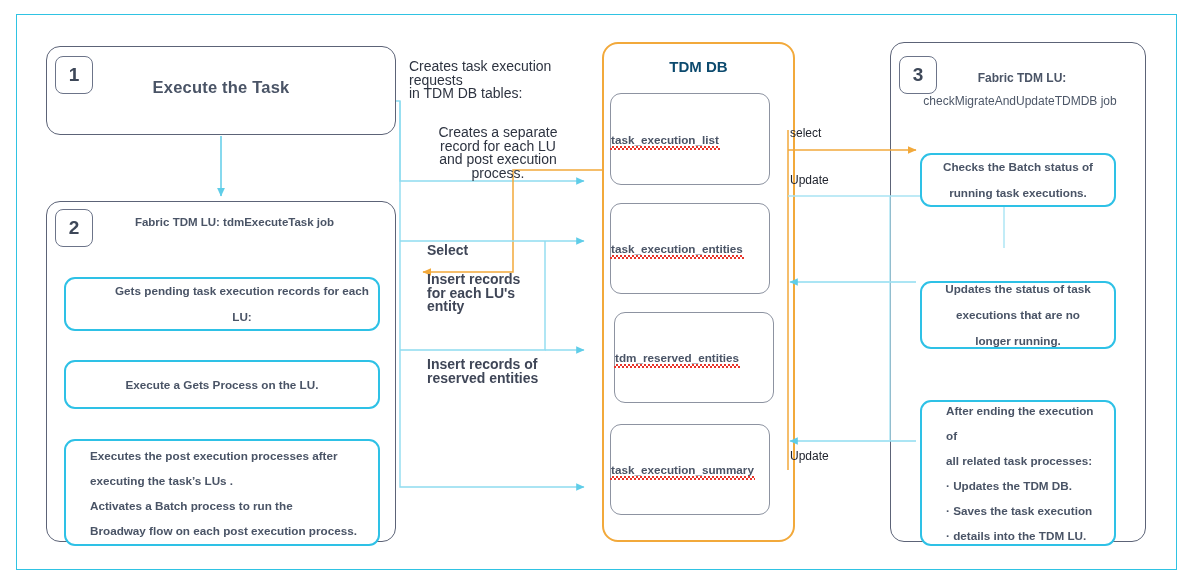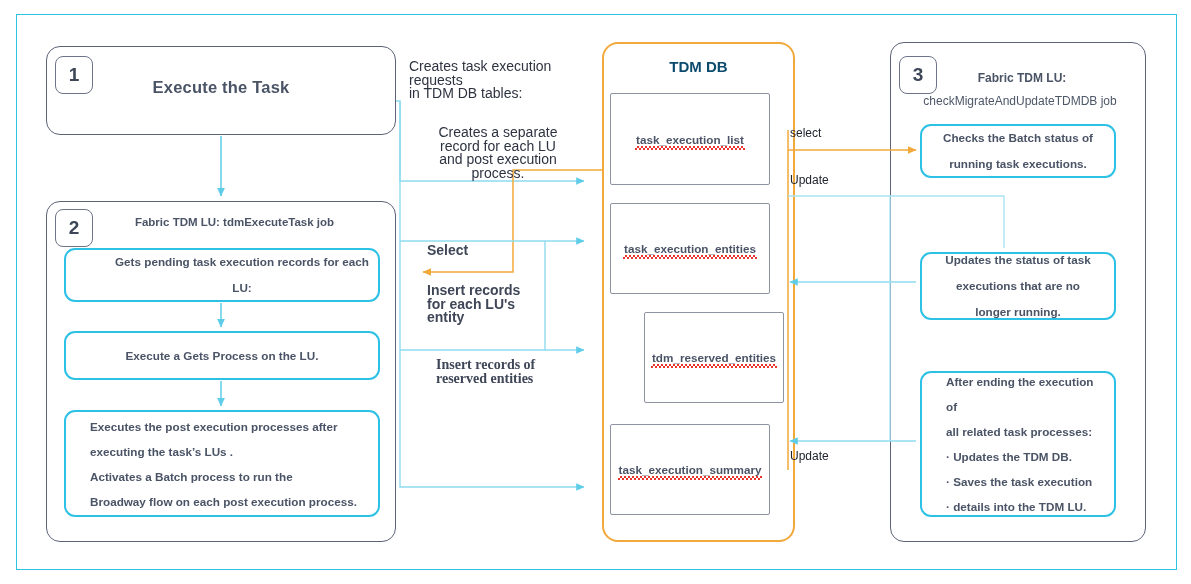--- a/index.html
+++ b/index.html
@@ -119,11 +119,10 @@
   .dbbox {
     position: absolute;
     border: 1.3px solid #8d93a1;
-    border-radius: 2px;
+    border-radius: 11px;
     background: #ffffff;
     display: flex;
     align-items: center;
-    justify-content: center;
   }
   #db-1 { left: 610px; top: 93px;  width: 160px; height: 92px; }
   #db-2 { left: 610px; top: 203px; width: 160px; height: 91px; }

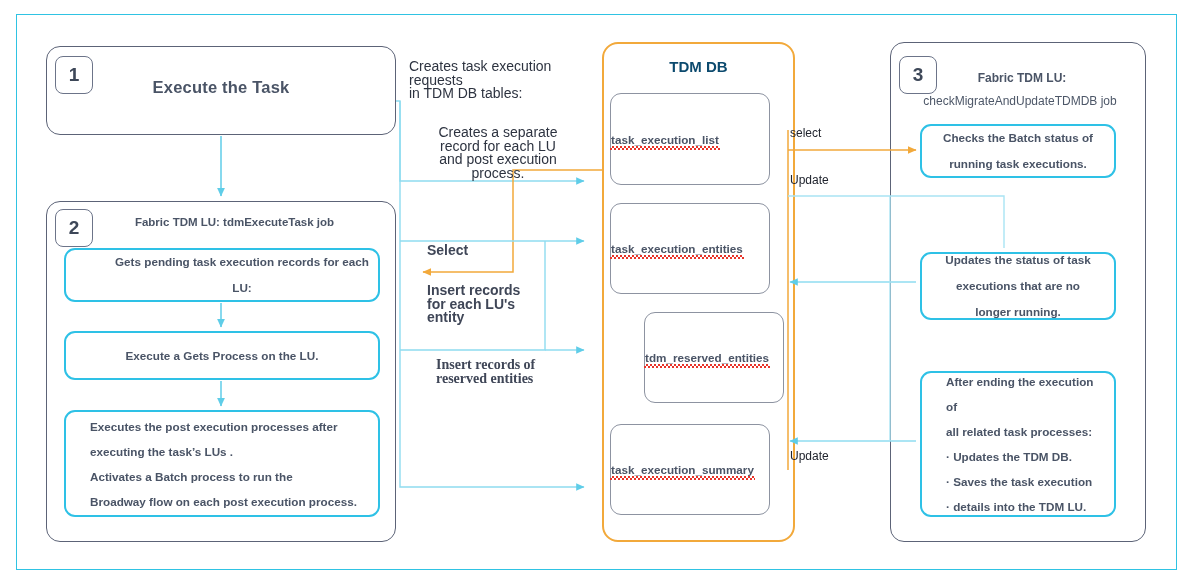--- a/index.html
+++ b/index.html
@@ -100,6 +100,7 @@
     align-items: center;
     justify-content: center;
     padding: 4px 8px;
+    margin-top: 29px;
   }
   .cyanbox.lefttext {
     text-align: left;

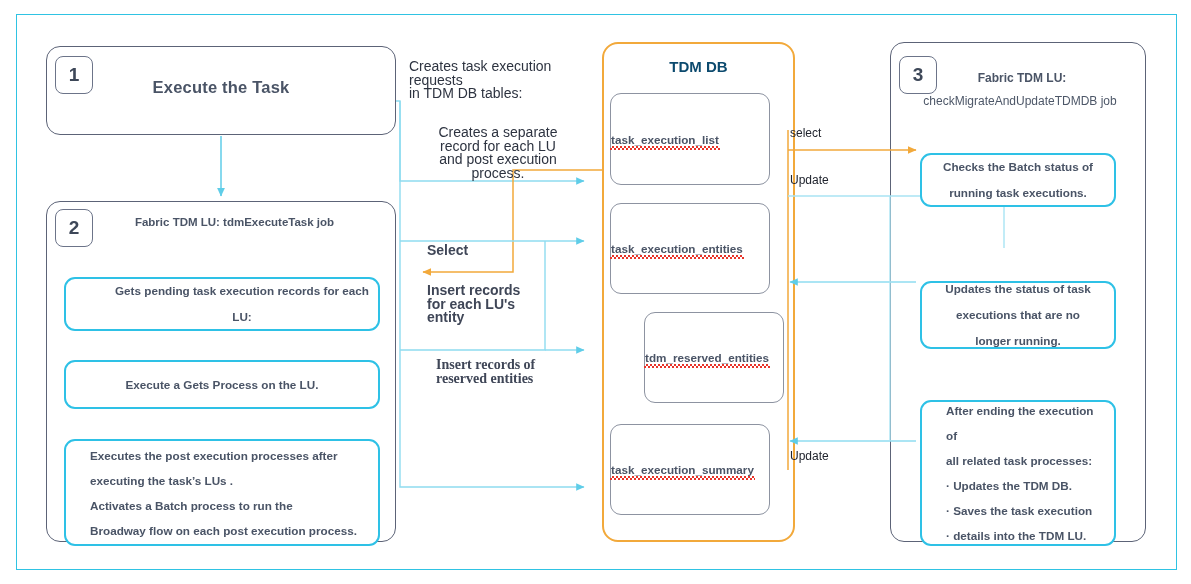--- a/index.html
+++ b/index.html
@@ -170,7 +170,7 @@
   #anno-creates-req   { left: 409px; top: 60px;  width: 190px; }
   #anno-creates-sep   { left: 433px; top: 126px; width: 130px; text-align: center; }
   #anno-select        { left: 427px; top: 244px; }
-  #anno-insert-lu     { left: 427px; top: 284px; width: 110px; }
+  #anno-insert-lu     { left: 427px; top: 273px; width: 110px; }
   #anno-insert-res    { left: 436px; top: 358px; width: 160px; font-family: Liberation Serif, serif; }
   #anno-select2       { left: 790px; top: 127px; }
   #anno-update1       { left: 790px; top: 174px; }

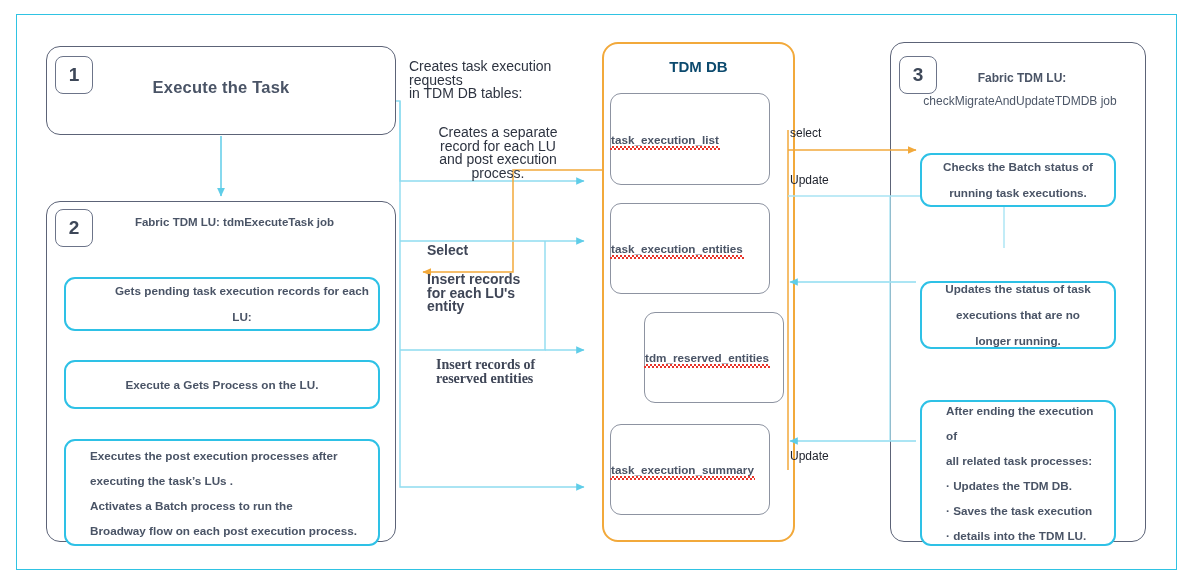--- a/index.html
+++ b/index.html
@@ -171,7 +171,7 @@
   #anno-creates-sep   { left: 433px; top: 126px; width: 130px; text-align: center; }
   #anno-select        { left: 427px; top: 244px; }
   #anno-insert-lu     { left: 427px; top: 273px; width: 110px; }
-  #anno-insert-res    { left: 436px; top: 358px; width: 160px; font-family: Liberation Serif, serif; }
+  #anno-insert-res    { left: 427px; top: 358px; width: 160px; }
   #anno-select2       { left: 790px; top: 127px; }
   #anno-update1       { left: 790px; top: 174px; }
   #anno-update2       { left: 790px; top: 450px; }

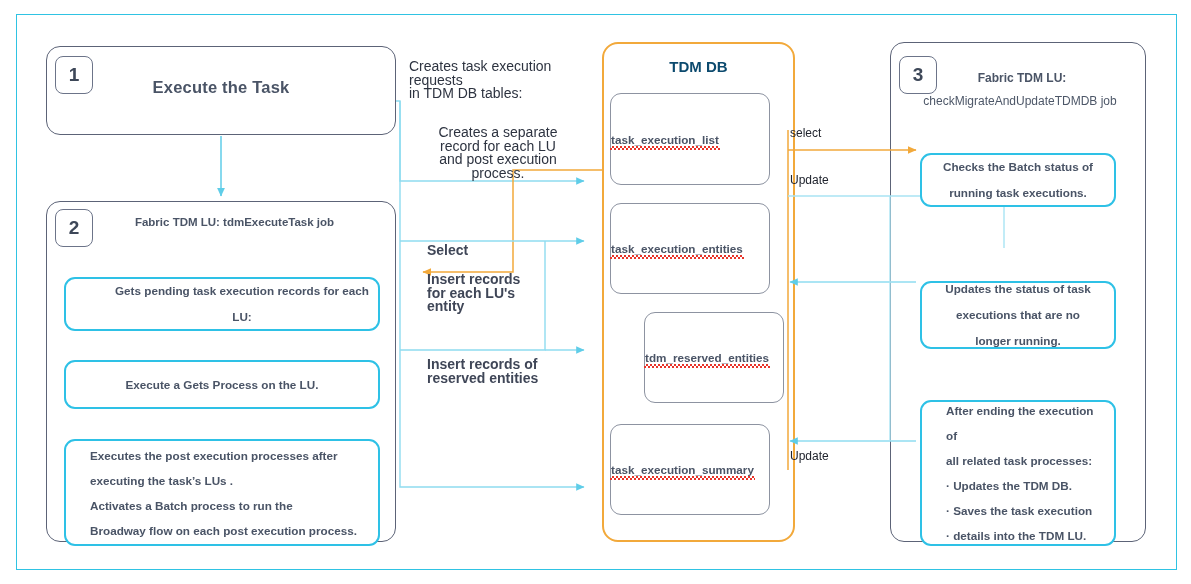--- a/index.html
+++ b/index.html
@@ -127,7 +127,7 @@
   }
   #db-1 { left: 610px; top: 93px;  width: 160px; height: 92px; }
   #db-2 { left: 610px; top: 203px; width: 160px; height: 91px; }
-  #db-3 { left: 644px; top: 312px; width: 140px; height: 91px; }
+  #db-3 { left: 614px; top: 312px; width: 160px; height: 91px; }
   #db-4 { left: 610px; top: 424px; width: 160px; height: 91px; }
   .dbname {
     font-size: 11.7px;

